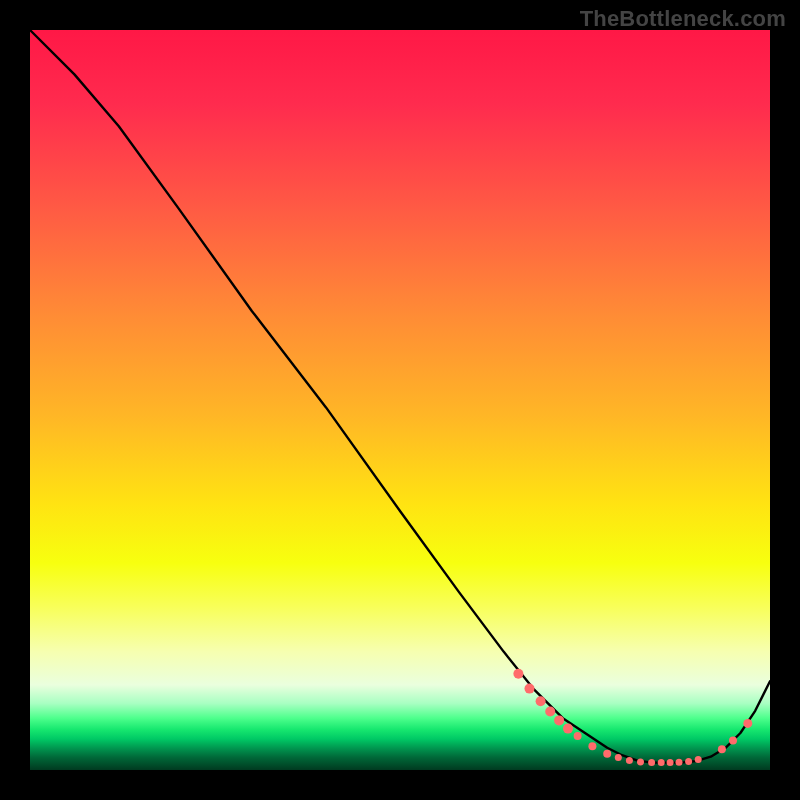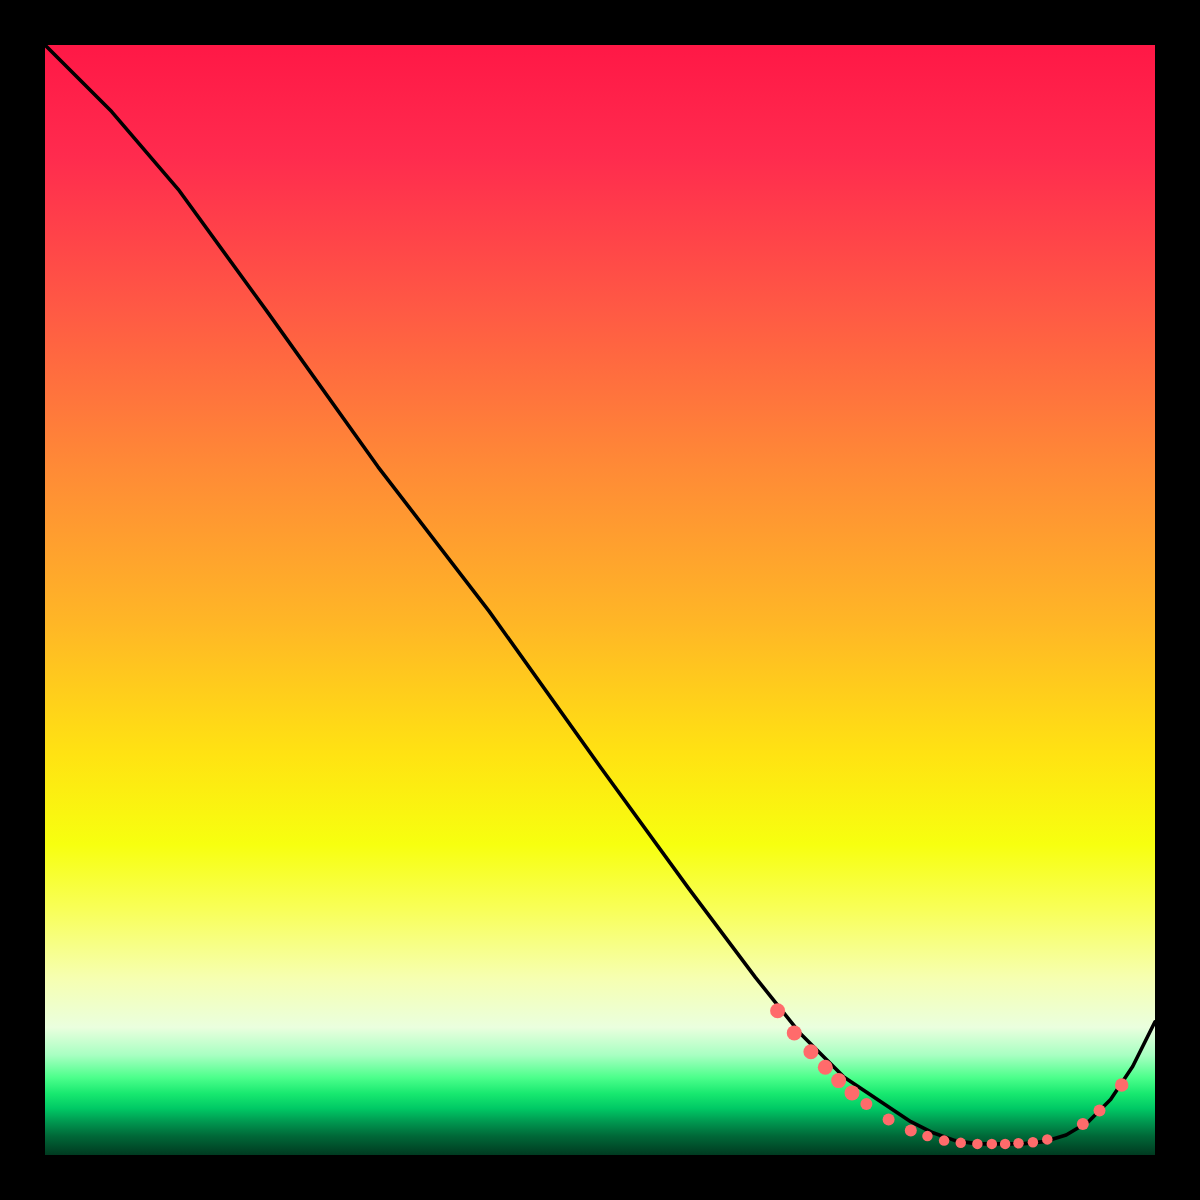--- a/index.html
+++ b/index.html
@@ -68,6 +68,7 @@
 <body>
 
 <div class="frame">
+  <div class="watermark">TheBottleneck.com</div>
   <div class="plot">
     <svg class="curve" viewBox="0 0 740 740">
       <path id="curve-path" fill="none" stroke="#000" stroke-width="2.4" stroke-linecap="round" stroke-linejoin="round" d="M0.0 0.0 L44.4 44.4 L88.8 96.2 L148.0 177.6 L222.0 281.2 L296.0 377.4 L370.0 481.0 L429.2 562.4 L473.6 621.6 L503.2 658.6 L532.8 688.2 L555.0 703.0 L577.2 717.8 L592.0 725.2 L606.8 730.4 L621.6 732.6 L636.4 732.6 L651.2 732.6 L666.0 731.1 L680.8 726.7 L695.6 717.8 L710.4 703.0 L725.2 680.8 L740.0 651.2 "></path>

